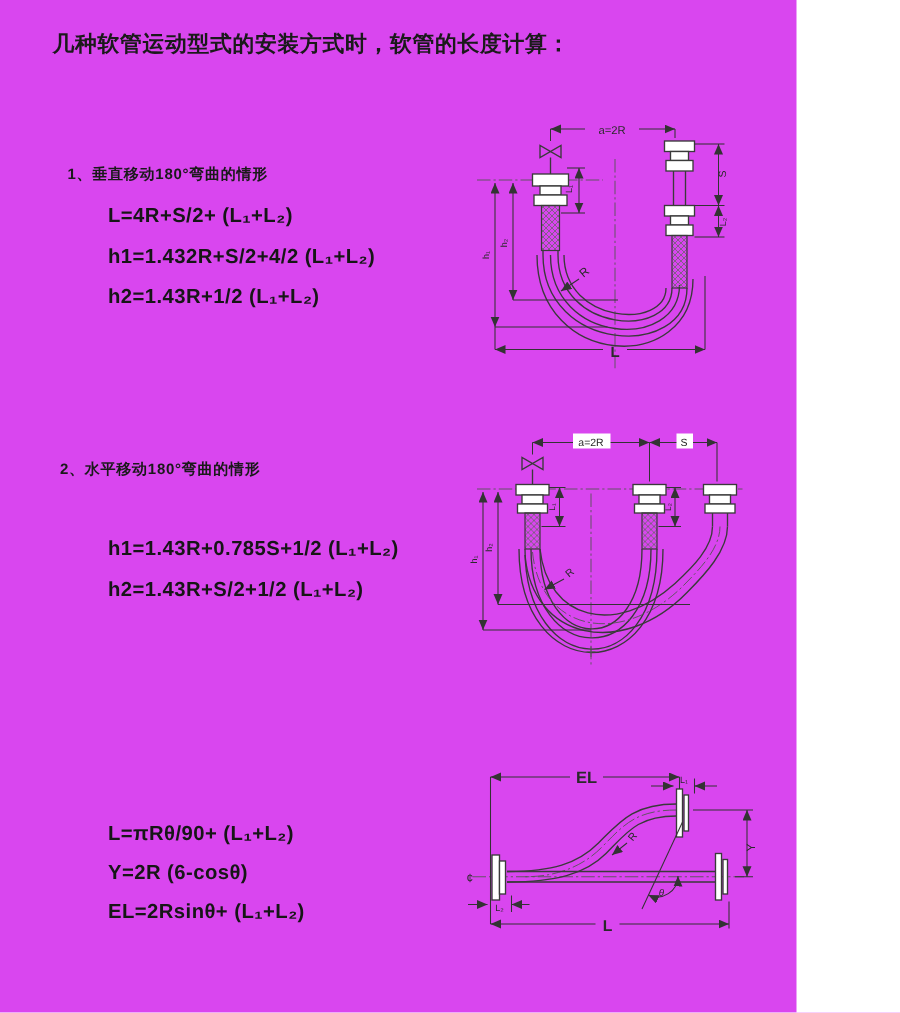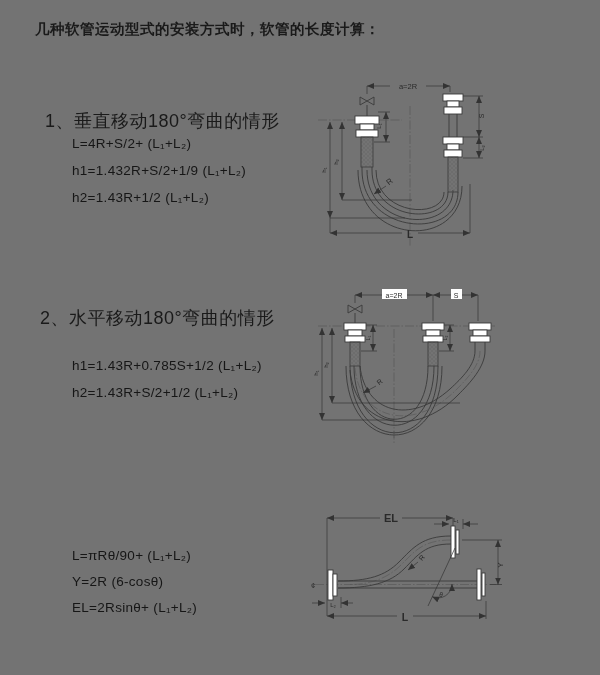--- a/index.html
+++ b/index.html
@@ -4,7 +4,7 @@
 <style>
   html,body{margin:0;padding:0;background:#ffffff;}
   .page{
-    position:relative;width:600px;height:675px;background:#737373;overflow:hidden;
+    position:relative;width:531px;height:675px;background:#d946ef;overflow:hidden;
     font-family:"Liberation Sans","DejaVu Sans",sans-serif;color:#1a1a1a;
   }
   .title{

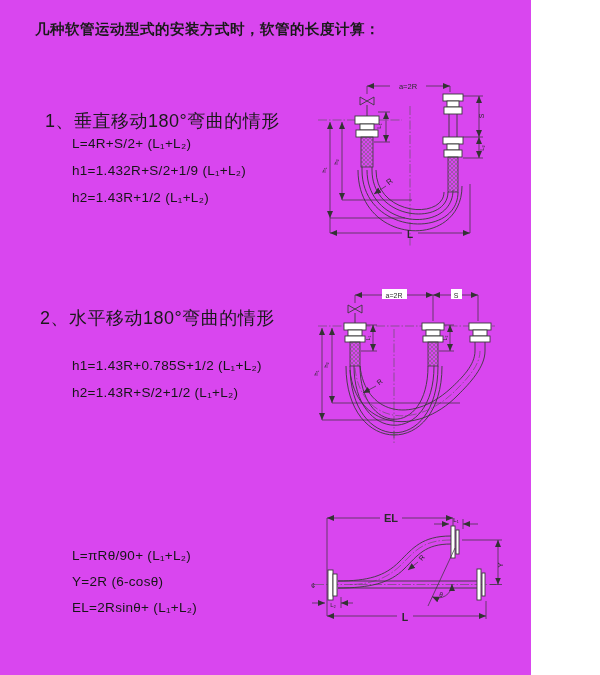--- a/index.html
+++ b/index.html
@@ -12,7 +12,7 @@
     letter-spacing:0.5px;white-space:nowrap;
   }
   .sec-heading{
-    position:absolute;font-size:18px;font-weight:normal;letter-spacing:0.5px;white-space:nowrap;
+    position:absolute;font-size:10px;font-weight:bold;letter-spacing:0.5px;white-space:nowrap;
   }
   .formula{
     position:absolute;font-size:13.5px;font-weight:normal;letter-spacing:0.3px;white-space:nowrap;

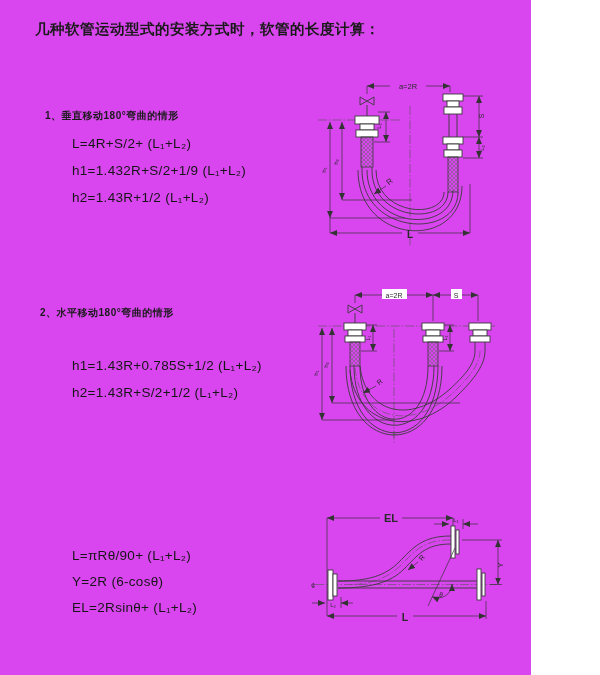--- a/index.html
+++ b/index.html
@@ -15,7 +15,7 @@
     position:absolute;font-size:10px;font-weight:bold;letter-spacing:0.5px;white-space:nowrap;
   }
   .formula{
-    position:absolute;font-size:13.5px;font-weight:normal;letter-spacing:0.3px;white-space:nowrap;
+    position:absolute;font-size:13.5px;font-weight:bold;letter-spacing:0.3px;white-space:nowrap;
     color:#161616;
   }
   svg.diagram{position:absolute;overflow:visible;}

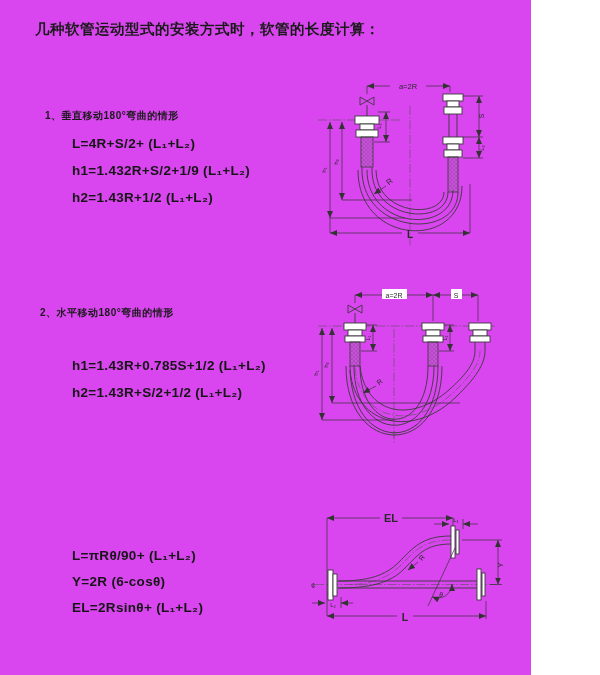--- a/index.html
+++ b/index.html
@@ -30,7 +30,7 @@
 
   <div class="sec-heading" style="left:45px;top:109px">1、垂直移动180°弯曲的情形</div>
   <div class="formula" style="left:72px;top:136px">L=4R+S/2+ (L₁+L₂)</div>
-  <div class="formula" style="left:72px;top:163px">h1=1.432R+S/2+1/9 (L₁+L₂)</div>
+  <div class="formula" style="left:72px;top:163px">h1=1.432R+S/2+4/2 (L₁+L₂)</div>
   <div class="formula" style="left:72px;top:190px">h2=1.43R+1/2 (L₁+L₂)</div>
 
   <div class="sec-heading" style="left:40px;top:306px">2、水平移动180°弯曲的情形</div>

